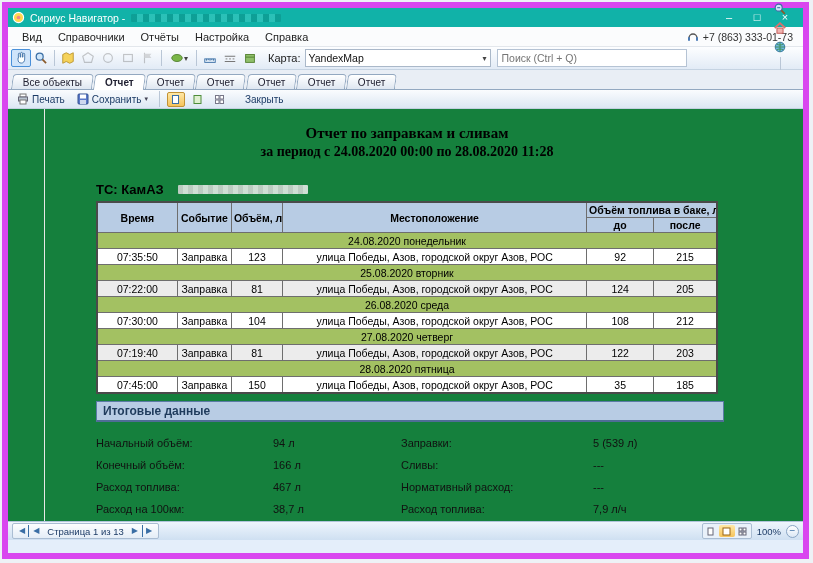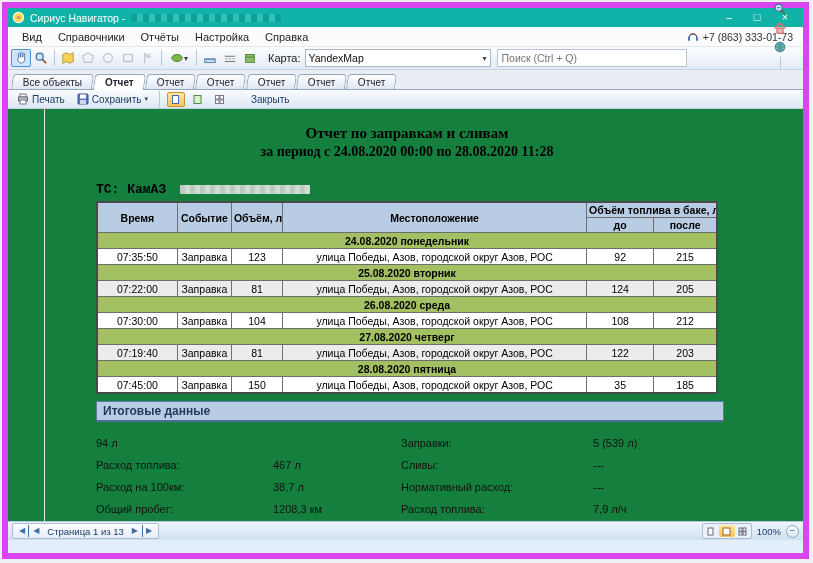--- a/index.html
+++ b/index.html
@@ -324,7 +324,7 @@
           <rect x="6" y="6" width="3.5" height="3.5" fill="#fff" stroke="#778"></rect>
         </svg>
       </button>
-    <button class="rbtn" style="margin-left:14px">
+    <button class="rbtn" style="margin-left:8px">
         <span>Закрыть</span>
       </button>
   </div>

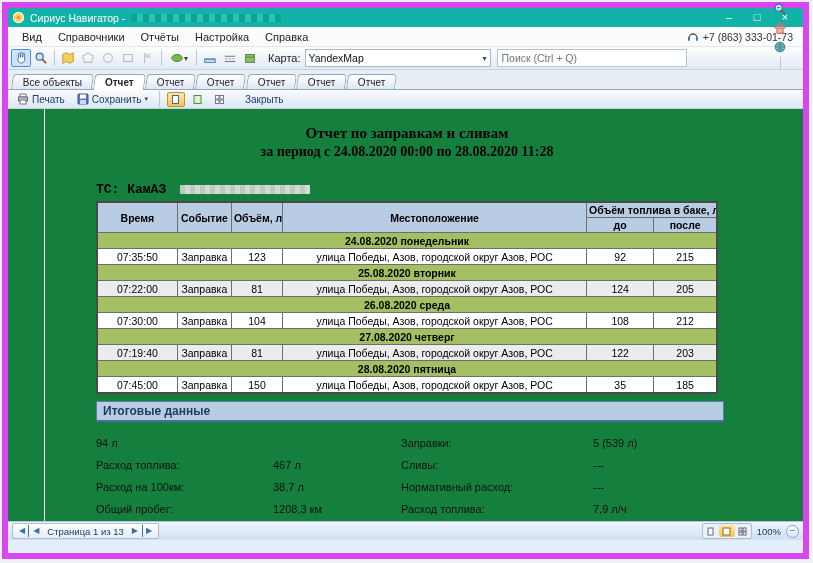--- a/index.html
+++ b/index.html
@@ -61,7 +61,7 @@
     text-align:center;width:622px;margin:16px 0 2px 88px;}
   .rep-sub{font-family:"Liberation Serif", serif;font-weight:bold;font-size:14px;color:#000;
     text-align:center;width:622px;margin:2px 0 0 88px;}
-  .vehicle{font-family:Liberation Mono, monospace;font-weight:bold;font-size:13px;color:#000;
+  .vehicle{font-family:Liberation Sans, sans-serif;font-weight:bold;font-size:13px;color:#000;
     margin:22px 0 4px 88px;display:flex;align-items:flex-end;}
   .vehicle .redact{background:repeating-linear-gradient(90deg,#d9d9d9 0 5px,#efefef 5px 10px);
     height:9px;margin-left:14px;margin-bottom:3px;}

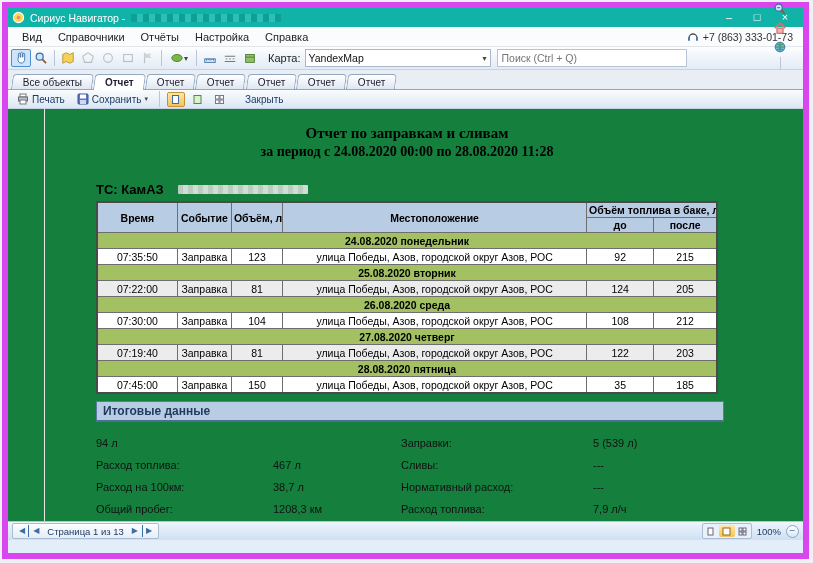--- a/index.html
+++ b/index.html
@@ -69,7 +69,7 @@
     border:2px solid #4a4a4a;table-layout:fixed;}
   table.rep th, table.rep td{border:1px solid #6e6e6e;padding:0 2px;text-align:center;overflow:hidden;white-space:nowrap;}
   table.rep thead th{background:#b8cce4;font-weight:bold;height:14px;}
-  tr.day td{background:#a3c162;font-weight:bold;height:15px;}
+  tr.day td{background:#a3c162;font-weight:normal;height:15px;}
   tr.r td{height:15px;background:#fff;}
   tr.r.alt td{background:#ececec;}
   .sum-head{margin:7px 0 0 88px;width:614px;background:#b8cce4;border:1px solid #5b7aa5;

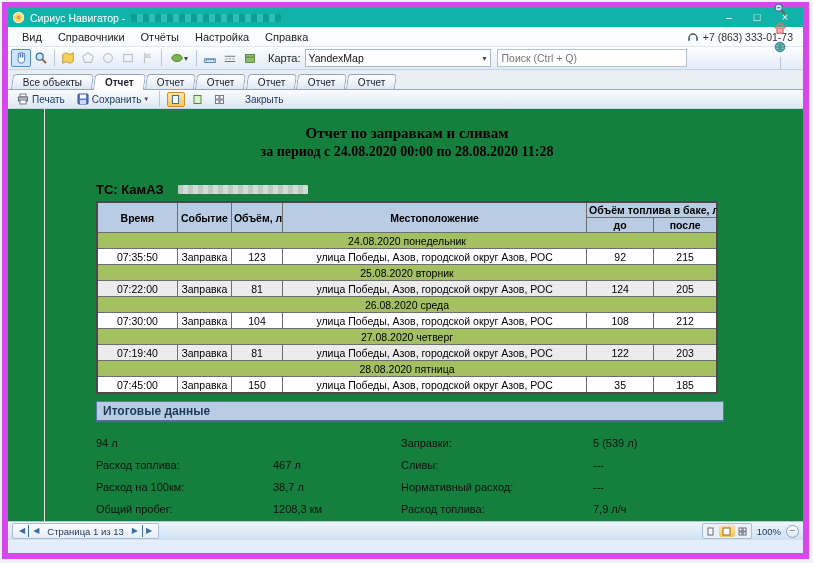--- a/index.html
+++ b/index.html
@@ -423,6 +423,7 @@
     <div class="summary">
       <div class="sum-col-left">
         <div class="sum-row">
+            <span class="sl">Начальный объём:</span>
             <span class="sv">94 л</span>
           </div>
         <div class="sum-row">

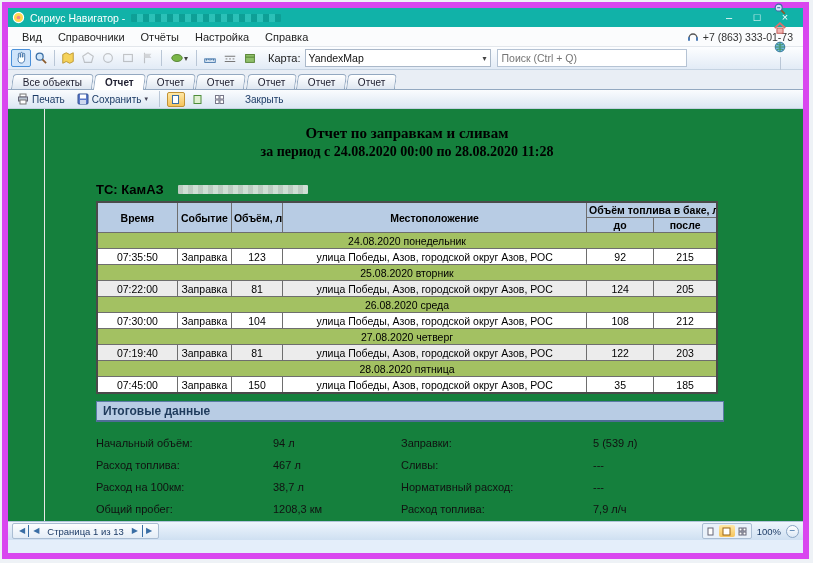--- a/index.html
+++ b/index.html
@@ -427,6 +427,10 @@
             <span class="sv">94 л</span>
           </div>
         <div class="sum-row">
+            <span class="sl">Конечный объём:</span>
+            <span class="sv">166 л</span>
+          </div>
+        <div class="sum-row">
             <span class="sl">Расход топлива:</span>
             <span class="sv">467 л</span>
           </div>

